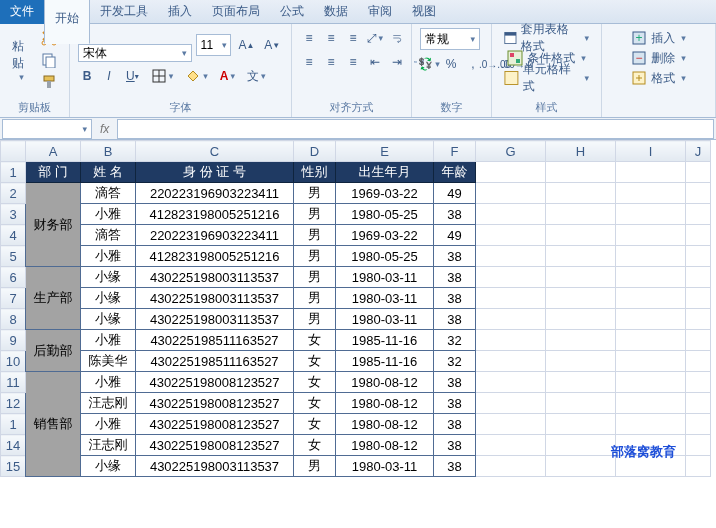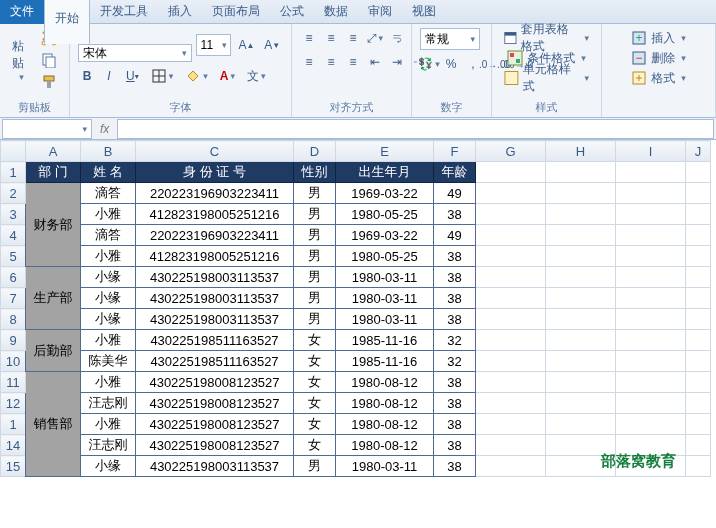--- a/index.html
+++ b/index.html
@@ -35,7 +35,7 @@
   .dh { background:#1f3a63 !important; color:#fff !important; font-weight:normal; border:1px solid #0f243e !important; }
   .dc { border:1px solid #4f6b93 !important; }
   .merged { background:#a3a3a3; }
-  .watermark { position:absolute; right:40px; bottom:6px; color:#15803d; font-size:15px; font-weight:bold; }
+  .watermark { position:absolute; right:40px; bottom:16px; color:#1d4ed8; font-size:13px; font-weight:bold; }
   .colA{width:55px}.colB{width:55px}.colC{width:158px}.colD{width:42px}.colE{width:98px}.colF{width:42px}.colG{width:70px}.colH{width:70px}.colI{width:70px}.colJ{width:25px}
 </style>
 </head>

